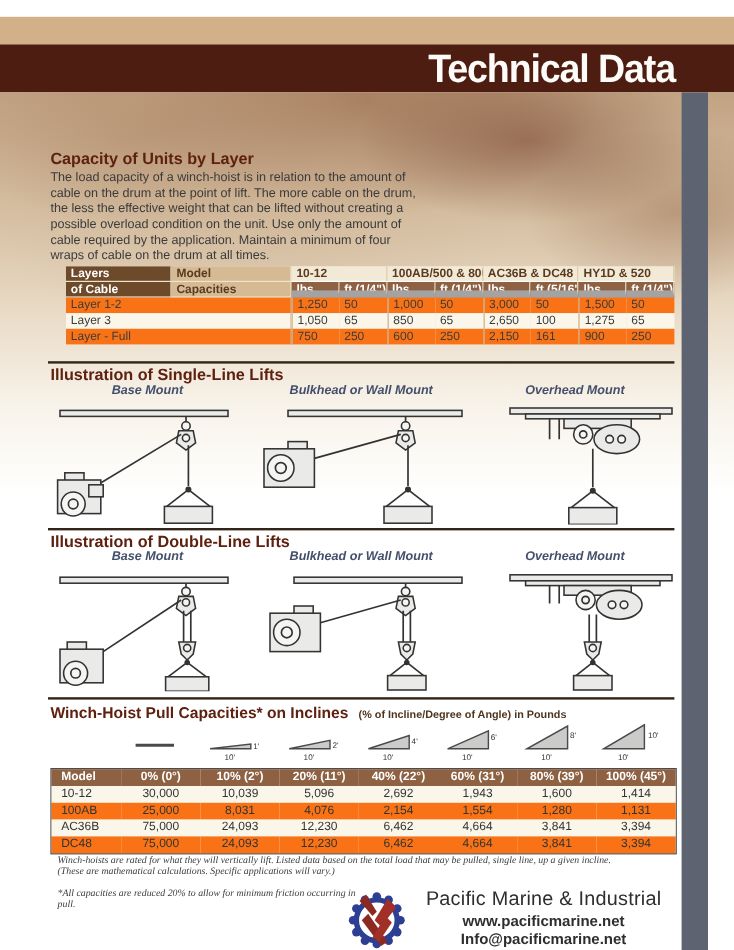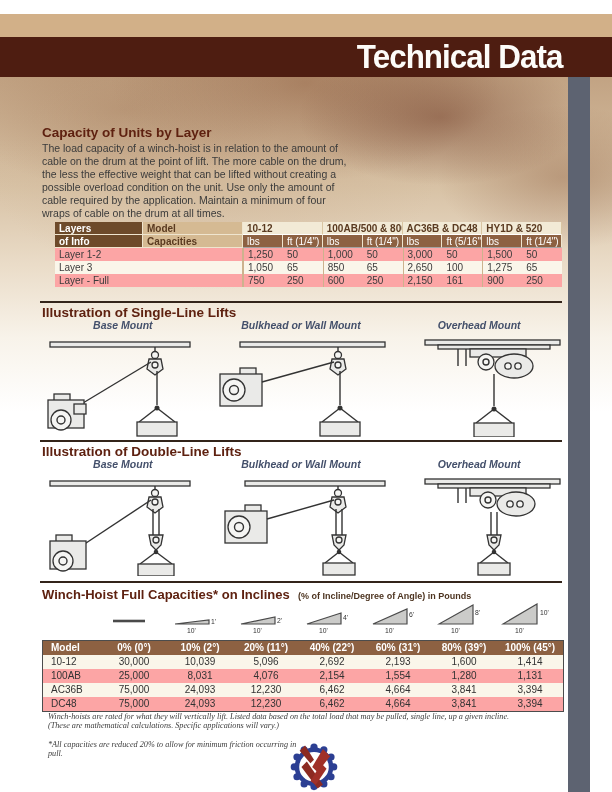--- a/index.html
+++ b/index.html
@@ -105,7 +105,7 @@
       <div class="c-modelname">AC36B &amp; DC48</div>
       <div class="c-modelname">HY1D &amp; 520</div>
 
-      <div class="c-dark">of Info</div>
+      <div class="c-dark">of Cable</div>
       <div class="c-tan">Capacities</div>
       <div class="c-sub">lbs</div>
       <div class="c-sub">ft (1/4")</div>

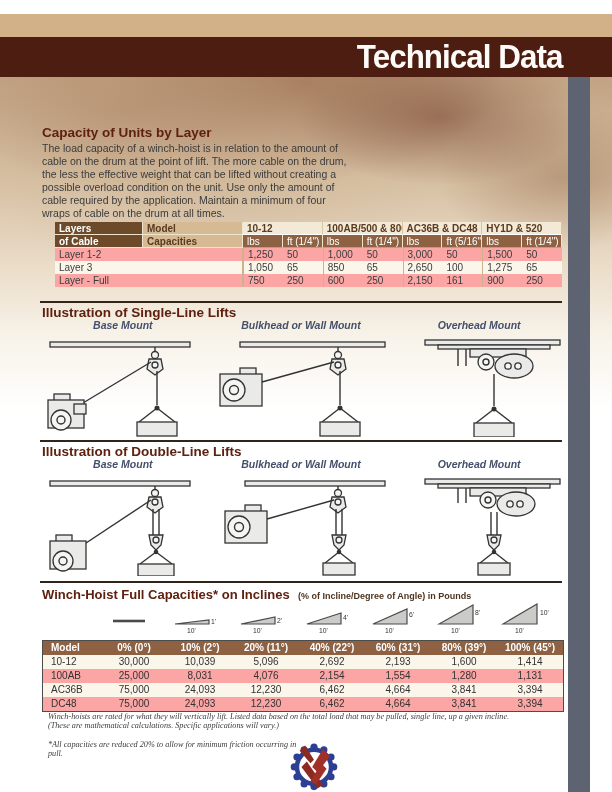--- a/index.html
+++ b/index.html
@@ -37,7 +37,7 @@
   .c-dark{background:#6d4a2a;color:#fff;font-weight:bold;border-right:1px solid #efe5cf;border-bottom:1px solid #efe5cf;}
   .c-tan{background:#d5ba93;color:#5a3a20;font-weight:bold;border-right:1px solid #efe5cf;border-bottom:1px solid #efe5cf;}
   .c-modelname{grid-column:span 2;background:#f2ead6;color:#5a3a20;font-weight:bold;border-right:1px solid #d9c5a2;border-bottom:1px solid #fff;}
-  .c-sub{background:#8d6142;color:#fff;font-weight:normal;border-right:1px solid #efe5cf;border-bottom:1px solid #a3a3a3;}
+  .c-sub{background:#8d6142;color:#fff;font-weight:bold;border-right:1px solid #efe5cf;border-bottom:6px solid #a3a3a3;}
   .c-label{grid-column:span 2;color:#3b3b3b;border-right:1px solid #cdb28e;}
   .c-val{color:#3b3b3b;text-align:left;padding-right:10px;}
   .row-tan{background:#fca5a5;}

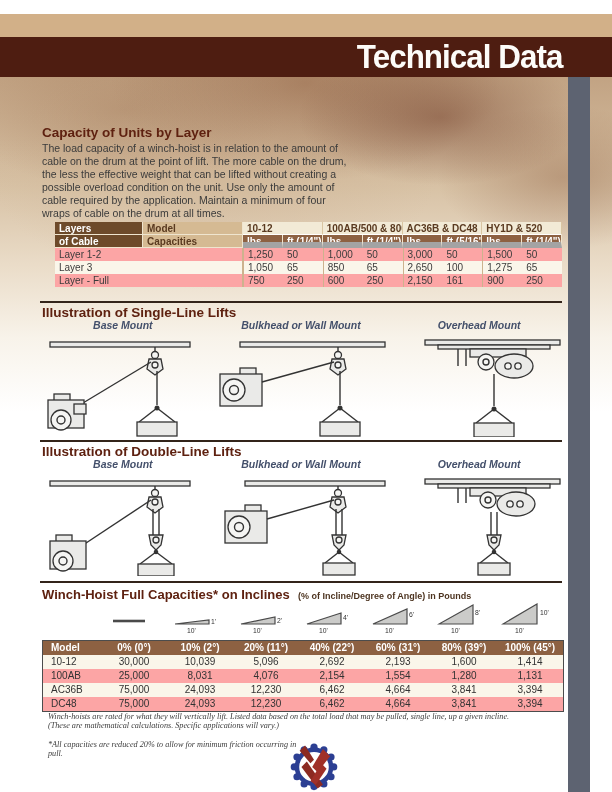--- a/index.html
+++ b/index.html
@@ -40,7 +40,7 @@
   .c-sub{background:#8d6142;color:#fff;font-weight:bold;border-right:1px solid #efe5cf;border-bottom:6px solid #a3a3a3;}
   .c-label{grid-column:span 2;color:#3b3b3b;border-right:1px solid #cdb28e;}
   .c-val{color:#3b3b3b;text-align:left;padding-right:10px;}
-  .row-tan{background:#fca5a5;}
+  .row-tan{background:#f97316;}
   .row-cream{background:#faf6ea;}
   .grp-start{border-left:1px solid #cdb28e;}
 

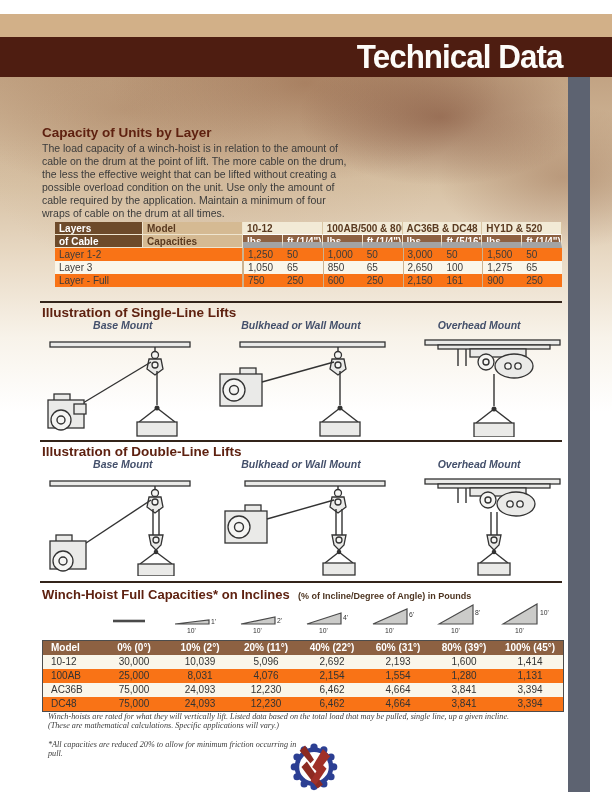--- a/index.html
+++ b/index.html
@@ -281,7 +281,7 @@
 
     <div class="rule" style="top:581px"></div>
     <div class="inc-head-wrap">
-      <span class="inc-head">Winch-Hoist Full Capacities* on Inclines</span>
+      <span class="inc-head">Winch-Hoist Pull Capacities* on Inclines</span>
       <span class="inc-note">(% of Incline/Degree of Angle) in Pounds</span>
     </div>
 

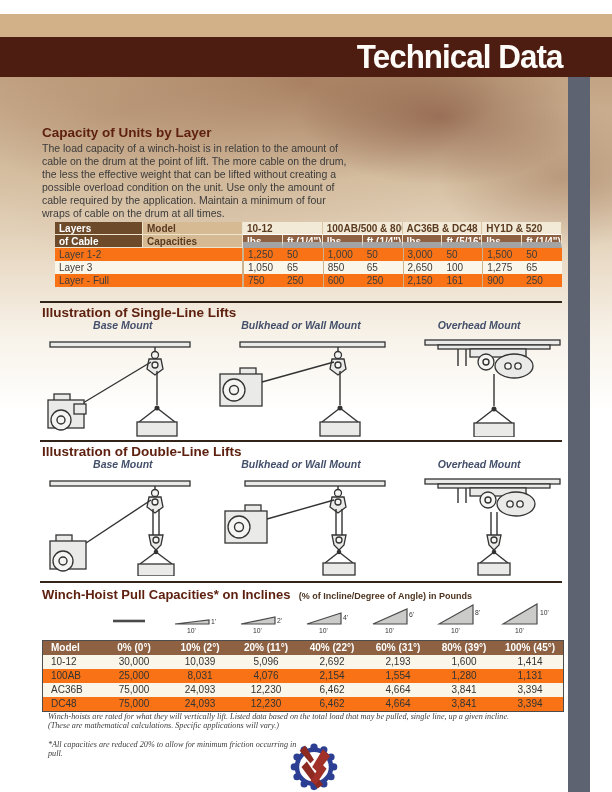--- a/index.html
+++ b/index.html
@@ -351,7 +351,7 @@
       <div class="i-val row-cream">10,039</div>
       <div class="i-val row-cream">5,096</div>
       <div class="i-val row-cream">2,692</div>
-      <div class="i-val row-cream">2,193</div>
+      <div class="i-val row-cream">1,943</div>
       <div class="i-val row-cream">1,600</div>
       <div class="i-val row-cream">1,414</div>
 

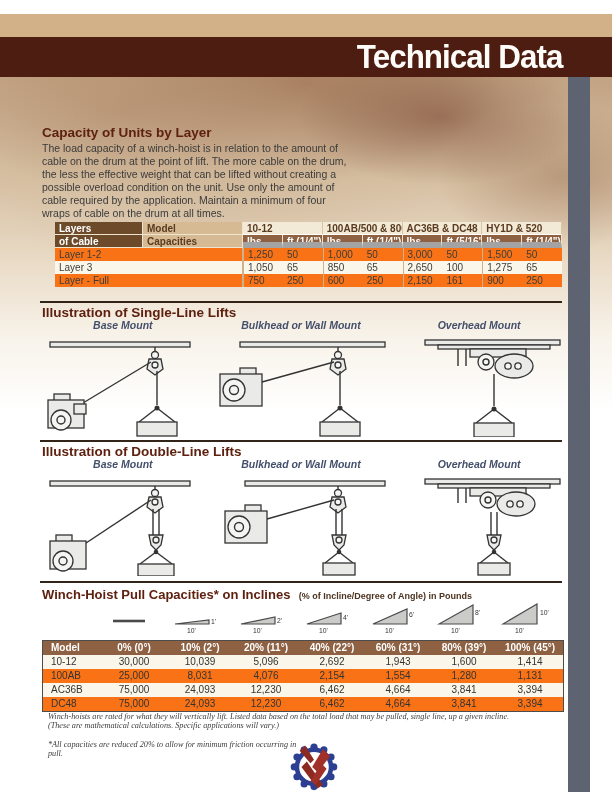--- a/index.html
+++ b/index.html
@@ -411,6 +411,11 @@
         <path d="M38 26 L26 46 L32 50 L44 32 Z" fill="#a03028"></path>
       </svg>
     </div>
+    <div class="footer-text">
+      <div class="company">Pacific Marine &amp; Industrial</div>
+      <div class="site">www.pacificmarine.net</div>
+      <div class="email">Info@pacificmarine.net</div>
+    </div>
 
   </div>
 </div>

